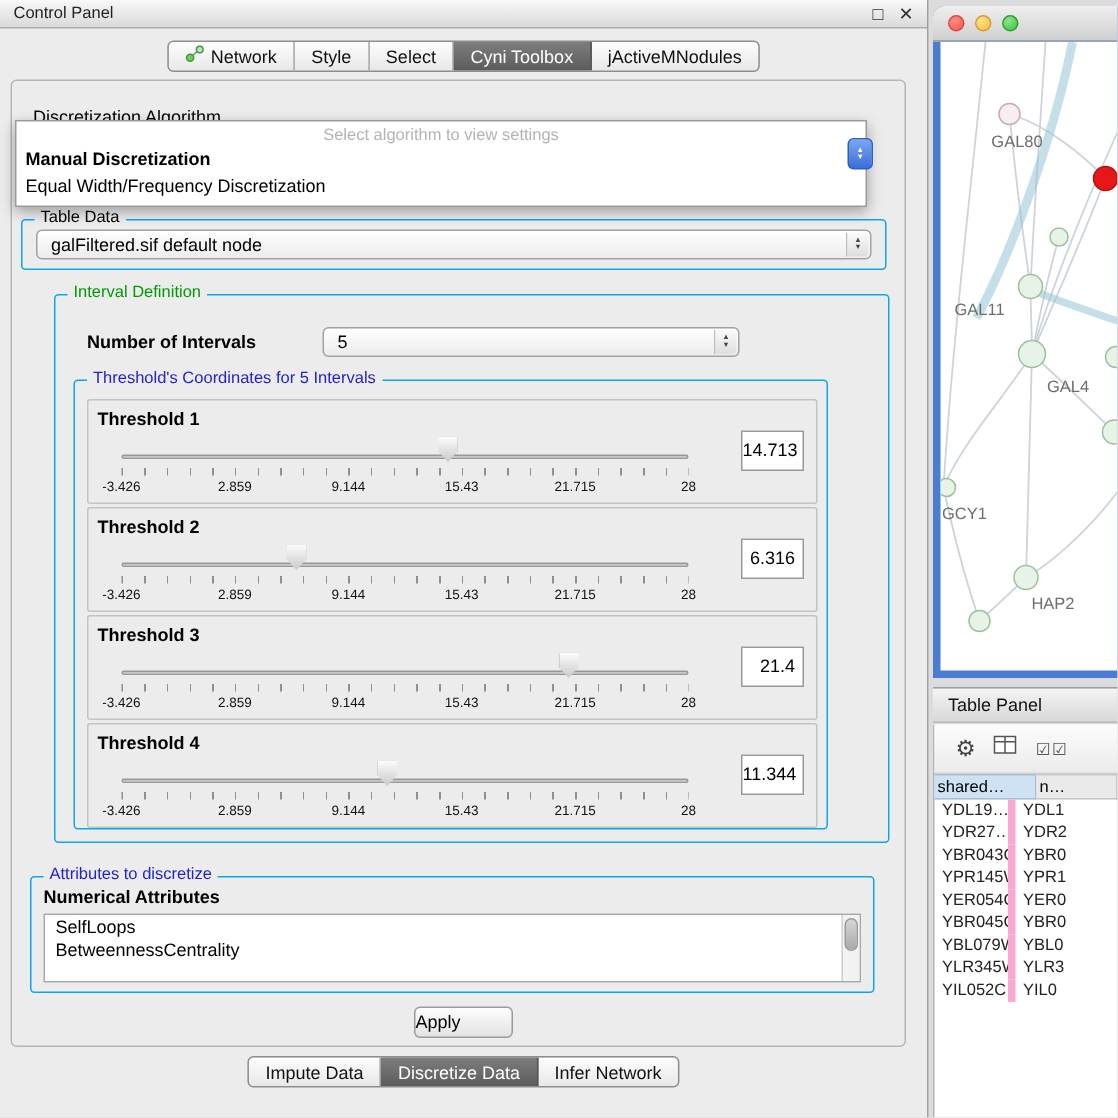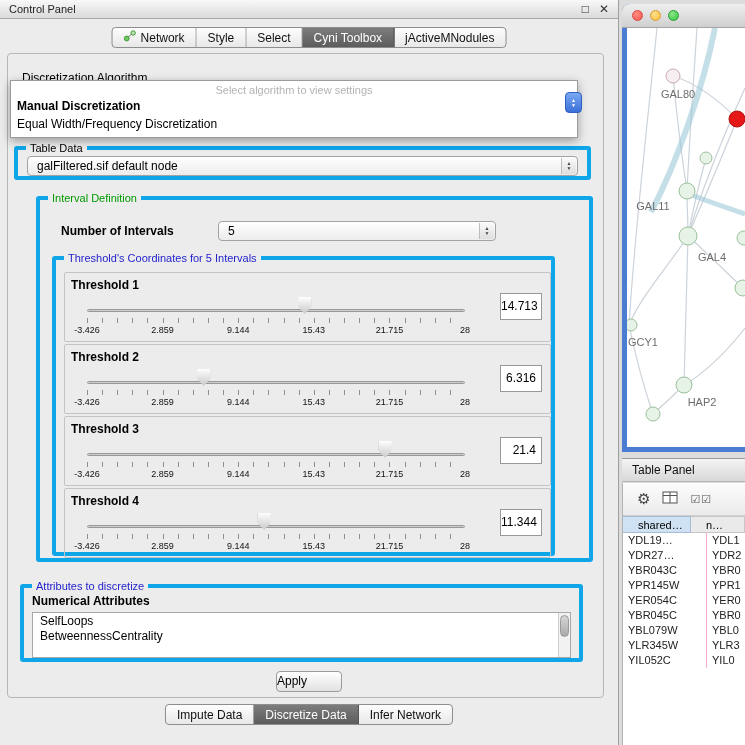--- a/index.html
+++ b/index.html
@@ -30,7 +30,7 @@
 .blue-stepper{position:absolute;left:565px;top:92px;width:17px;height:21px;z-index:60;border:1px solid #2f5fc0;border-radius:4px;background:linear-gradient(#7aa8f2,#3a6fd8);display:flex;flex-direction:column;align-items:center;justify-content:center;color:#fff}
 .blue-stepper span{font-size:5px;line-height:5px}
 
-.group{position:absolute;border:4px solid #0ea5e9;border-radius:3px}
+.group{position:absolute;border:1px solid #0ea5e9;border-radius:3px}
 .gtitle{position:absolute;top:-8px;left:8px;background:#ececec;padding:0 4px;font-size:11px;color:#000;white-space:nowrap}
 .gtitle.green{color:var(--group_label_green,#009a00)}
 .gtitle.blue{color:var(--group_label_blue,#2323cc)}

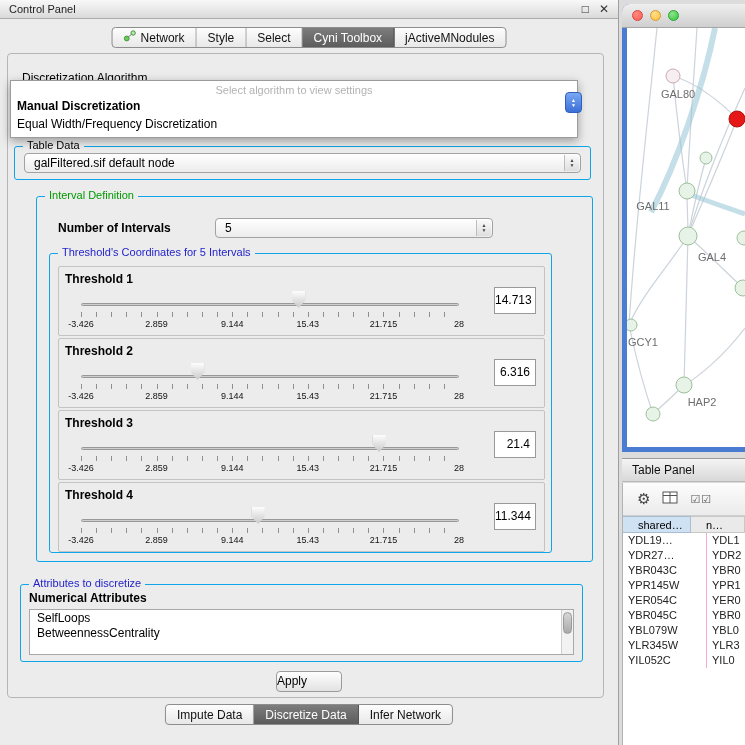--- a/index.html
+++ b/index.html
@@ -88,7 +88,7 @@
 .gear{font-size:15px}
 .checks{font-size:11px;letter-spacing:1px;color:#555}
 .thead{position:absolute;left:0;top:33px;right:0;height:17px;display:flex;font-size:11px}
-.th{padding:2px 0 0 15px;overflow:hidden;white-space:nowrap}
+.th{padding:2px 0 0 2px;overflow:hidden;white-space:nowrap}
 .th.c0{width:68px;background:var(--col_header_blue,#cfe2f4);border:1px solid #a9bdd2;border-left:none}
 .th.c1{flex:1;background:#eaeaea;border:1px solid #c8c8c8;border-left:none}
 .tbody{position:absolute;left:0;top:50px;right:0;bottom:0;font-size:11px;overflow:hidden}

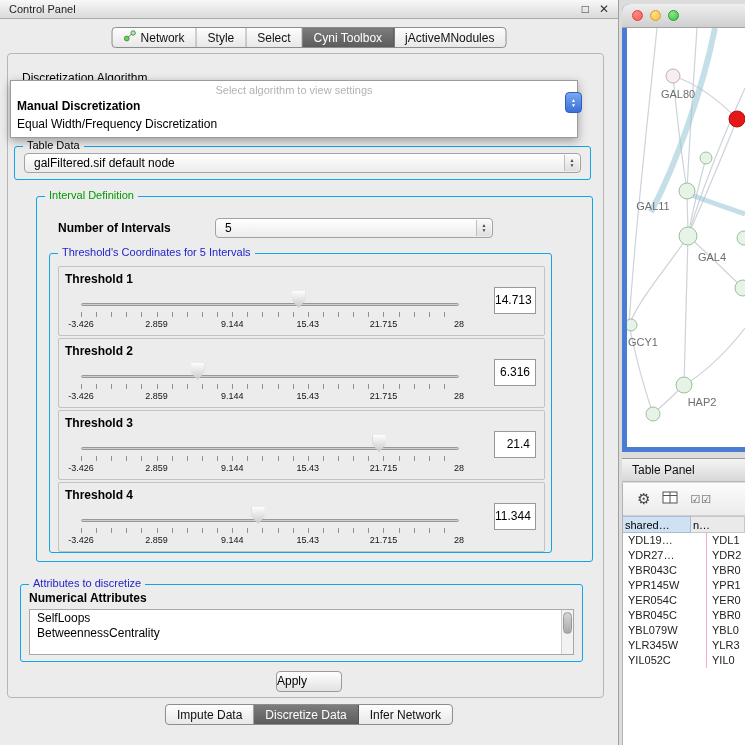--- a/index.html
+++ b/index.html
@@ -94,7 +94,7 @@
 .tbody{position:absolute;left:0;top:50px;right:0;bottom:0;font-size:11px;overflow:hidden}
 .trow{display:flex;height:15px}
 .tcell{padding:1px 0 0 5px;white-space:nowrap;overflow:hidden;color:#222}
-.tcell.c0{width:84px;border-right:1px solid #f9a8d4}
+.tcell.c0{width:54px;border-right:5px solid #f9a8d4}
 .tcell.c1{flex:1}
 </style>
 </head>

